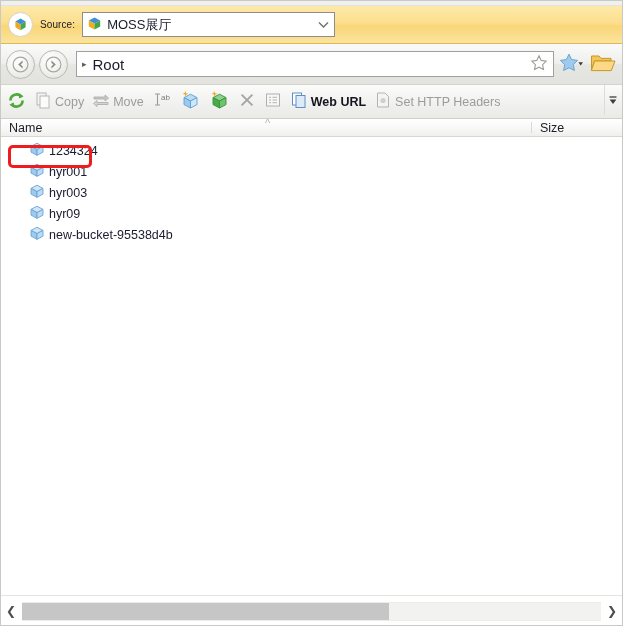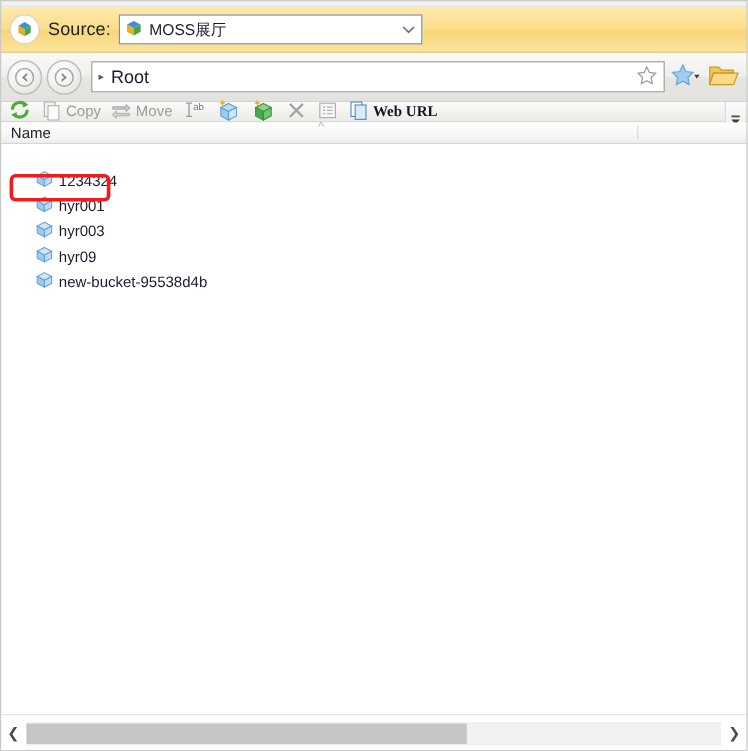--- a/index.html
+++ b/index.html
@@ -26,7 +26,7 @@
     background:#ffffff;border:1px solid #d8d3c4;
     display:flex;align-items:center;justify-content:center;flex:0 0 auto;
   }
-  .source-label{font-size:15px;color:#20202c;letter-spacing:.1px;text-align:right;}
+  .source-label{font-size:10px;color:#20202c;letter-spacing:.1px;text-align:right;}
   .source-select{
     flex:0 0 auto;width:253px;height:25px;box-sizing:border-box;
     background:#ffffff;border:1px solid #8d8d8d;

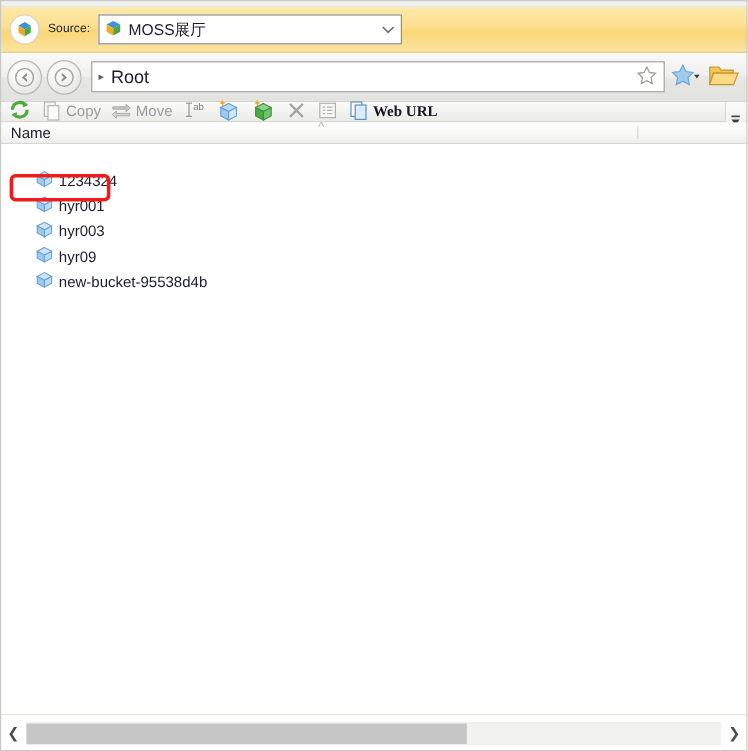--- a/index.html
+++ b/index.html
@@ -61,7 +61,7 @@
 
   
   .toolbar{
-    height:17px;box-sizing:border-box;
+    height:34px;box-sizing:border-box;
     background:linear-gradient(to bottom,#fbfbfa 0%,#f2f2f0 50%,#eaeae7 100%);
     border-bottom:1px solid #cfcfcb;
     display:flex;align-items:center;padding:0 4px;gap:2px;position:relative;

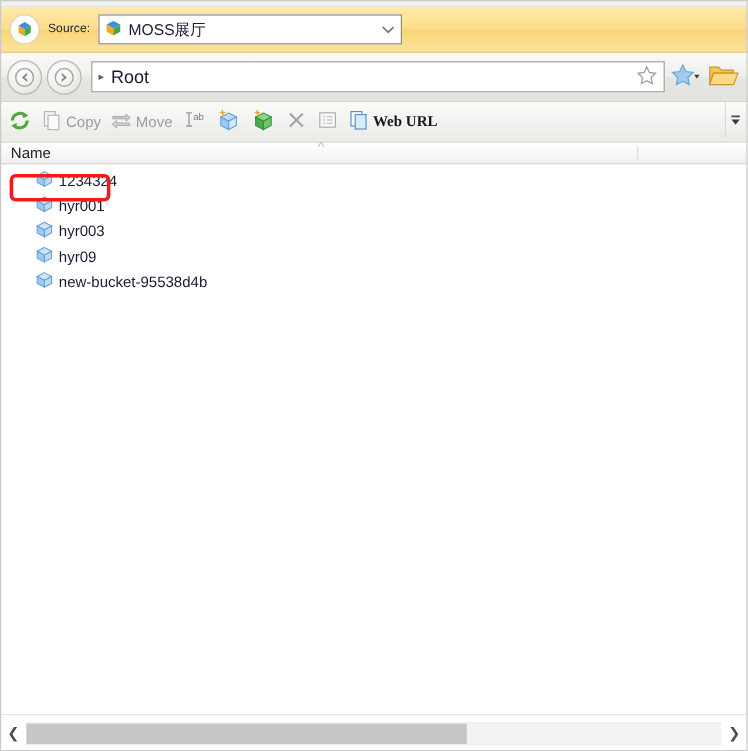--- a/index.html
+++ b/index.html
@@ -68,7 +68,7 @@
   }
   .tbtn{display:flex;align-items:center;gap:3px;padding:1px 3px;height:24px;box-sizing:border-box;}
   .tbtn .tlbl{font-size:12.5px;white-space:nowrap;}
-  .tbtn.enabled .tlbl{color:#15151f;font-weight:bold;font-family:Liberation Serif, serif;}
+  .tbtn.enabled .tlbl{color:#15151f;font-weight:bold;}
   .tbtn.disabled .tlbl{color:#9c9c9c;}
   .overflow{
     position:absolute;right:2px;top:0;height:30px;width:16px;

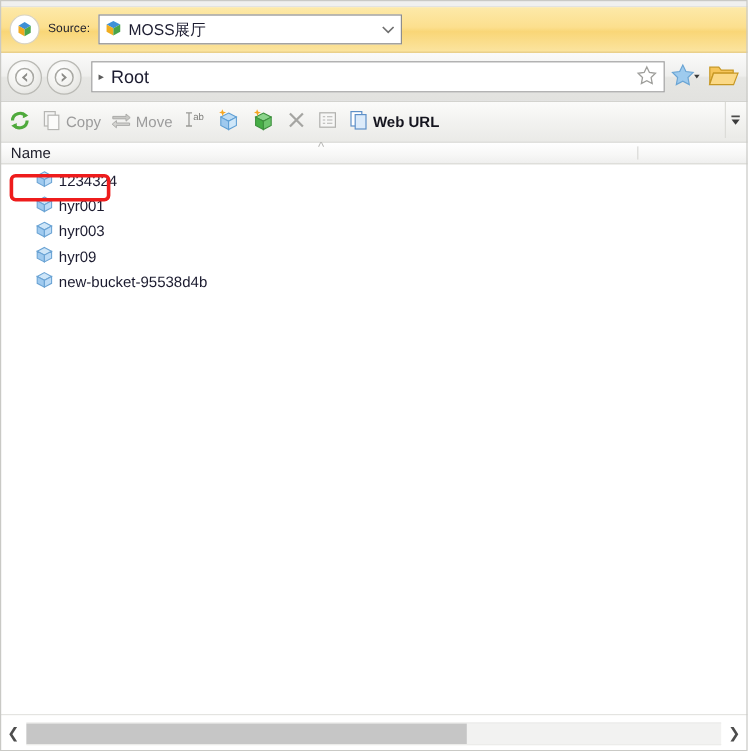--- a/index.html
+++ b/index.html
@@ -290,6 +290,15 @@
       <span class="tlbl">Web URL</span>
     </div>
 
+    <div class="tbtn disabled">
+      <span>
+        <svg width="18" height="18" viewBox="0 0 18 18">
+          <path d="M3.5 2 L11 2 L14.5 5.4 L14.5 16 L3.5 16 Z" fill="#f4f4f3" stroke="#b4b4b1" stroke-width="1"></path>
+          <circle cx="9" cy="9.5" r="2.6" fill="#cfcfcc"></circle>
+        </svg>
+      </span>
+      <span class="tlbl">Set HTTP Headers</span>
+    </div>
 
     <div class="overflow">
       <svg width="10" height="14" viewBox="0 0 10 14">

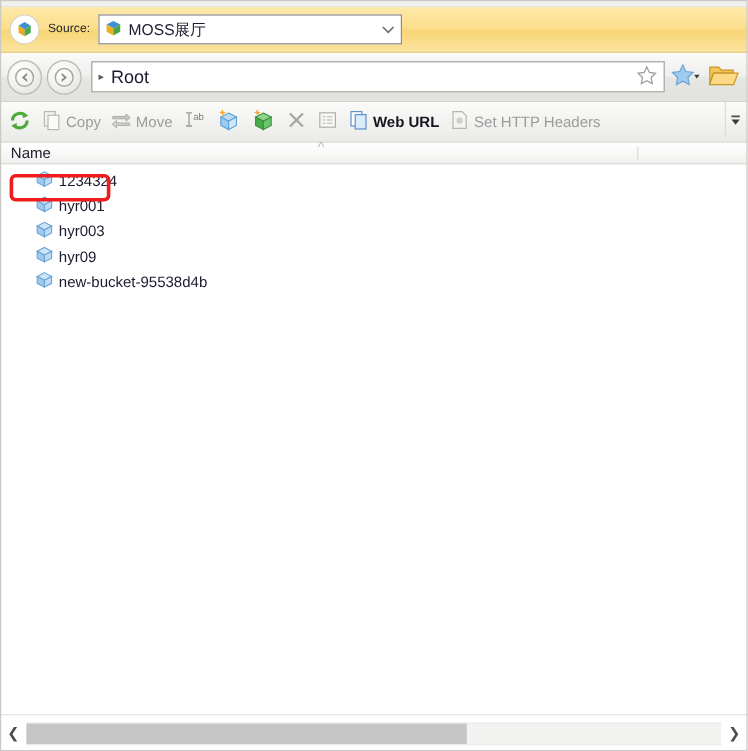--- a/index.html
+++ b/index.html
@@ -312,6 +312,9 @@
     <div class="lh-name">
       <span>Name</span>
     </div>
+    <div class="lh-size">
+      <span>Size</span>
+    </div>
     <div class="sortcaret">^</div>
   </div>
 

